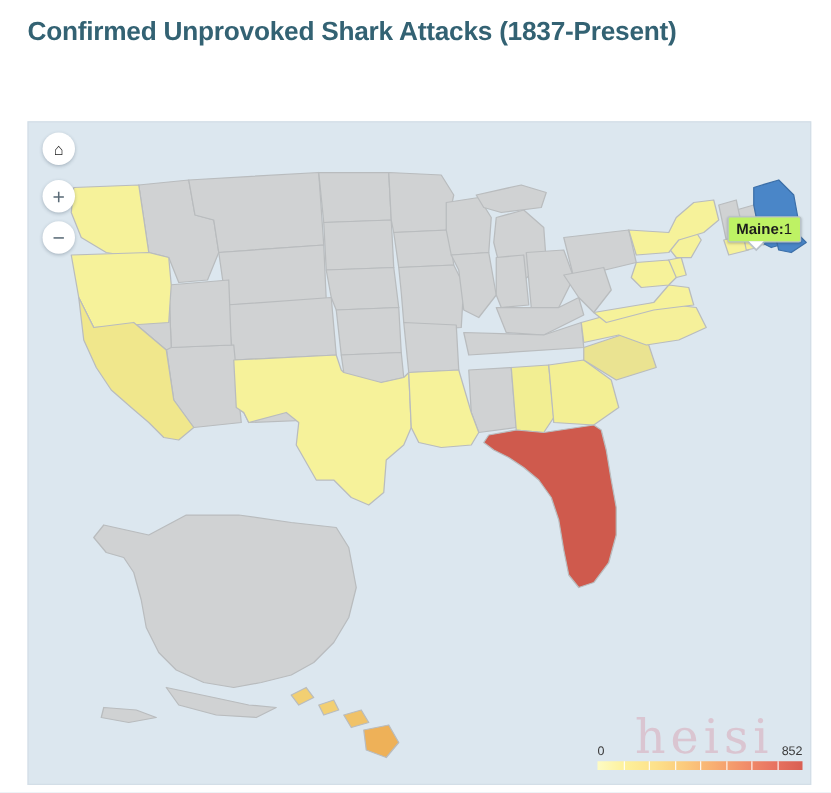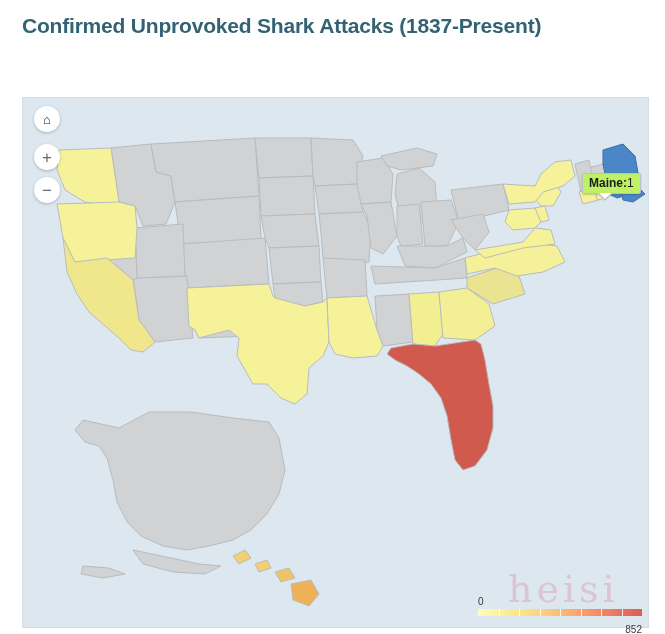--- a/index.html
+++ b/index.html
@@ -70,7 +70,7 @@
   .legend{position:absolute;left:478px;top:596px;width:164px;z-index:6;}
   .legend-labels{position:relative;height:13px;}
   .legend-min{position:absolute;left:0;top:0;font-size:10px;color:#3a3a3a;}
-  .legend-max{position:absolute;right:0;top:0;font-size:10px;color:#3a3a3a;margin-top:28px;}
+  .legend-max{position:absolute;right:0;top:0;font-size:10px;color:#3a3a3a;}
   .legend-bar{
     position:relative;height:7px;width:164px;
     background:linear-gradient(to right,

